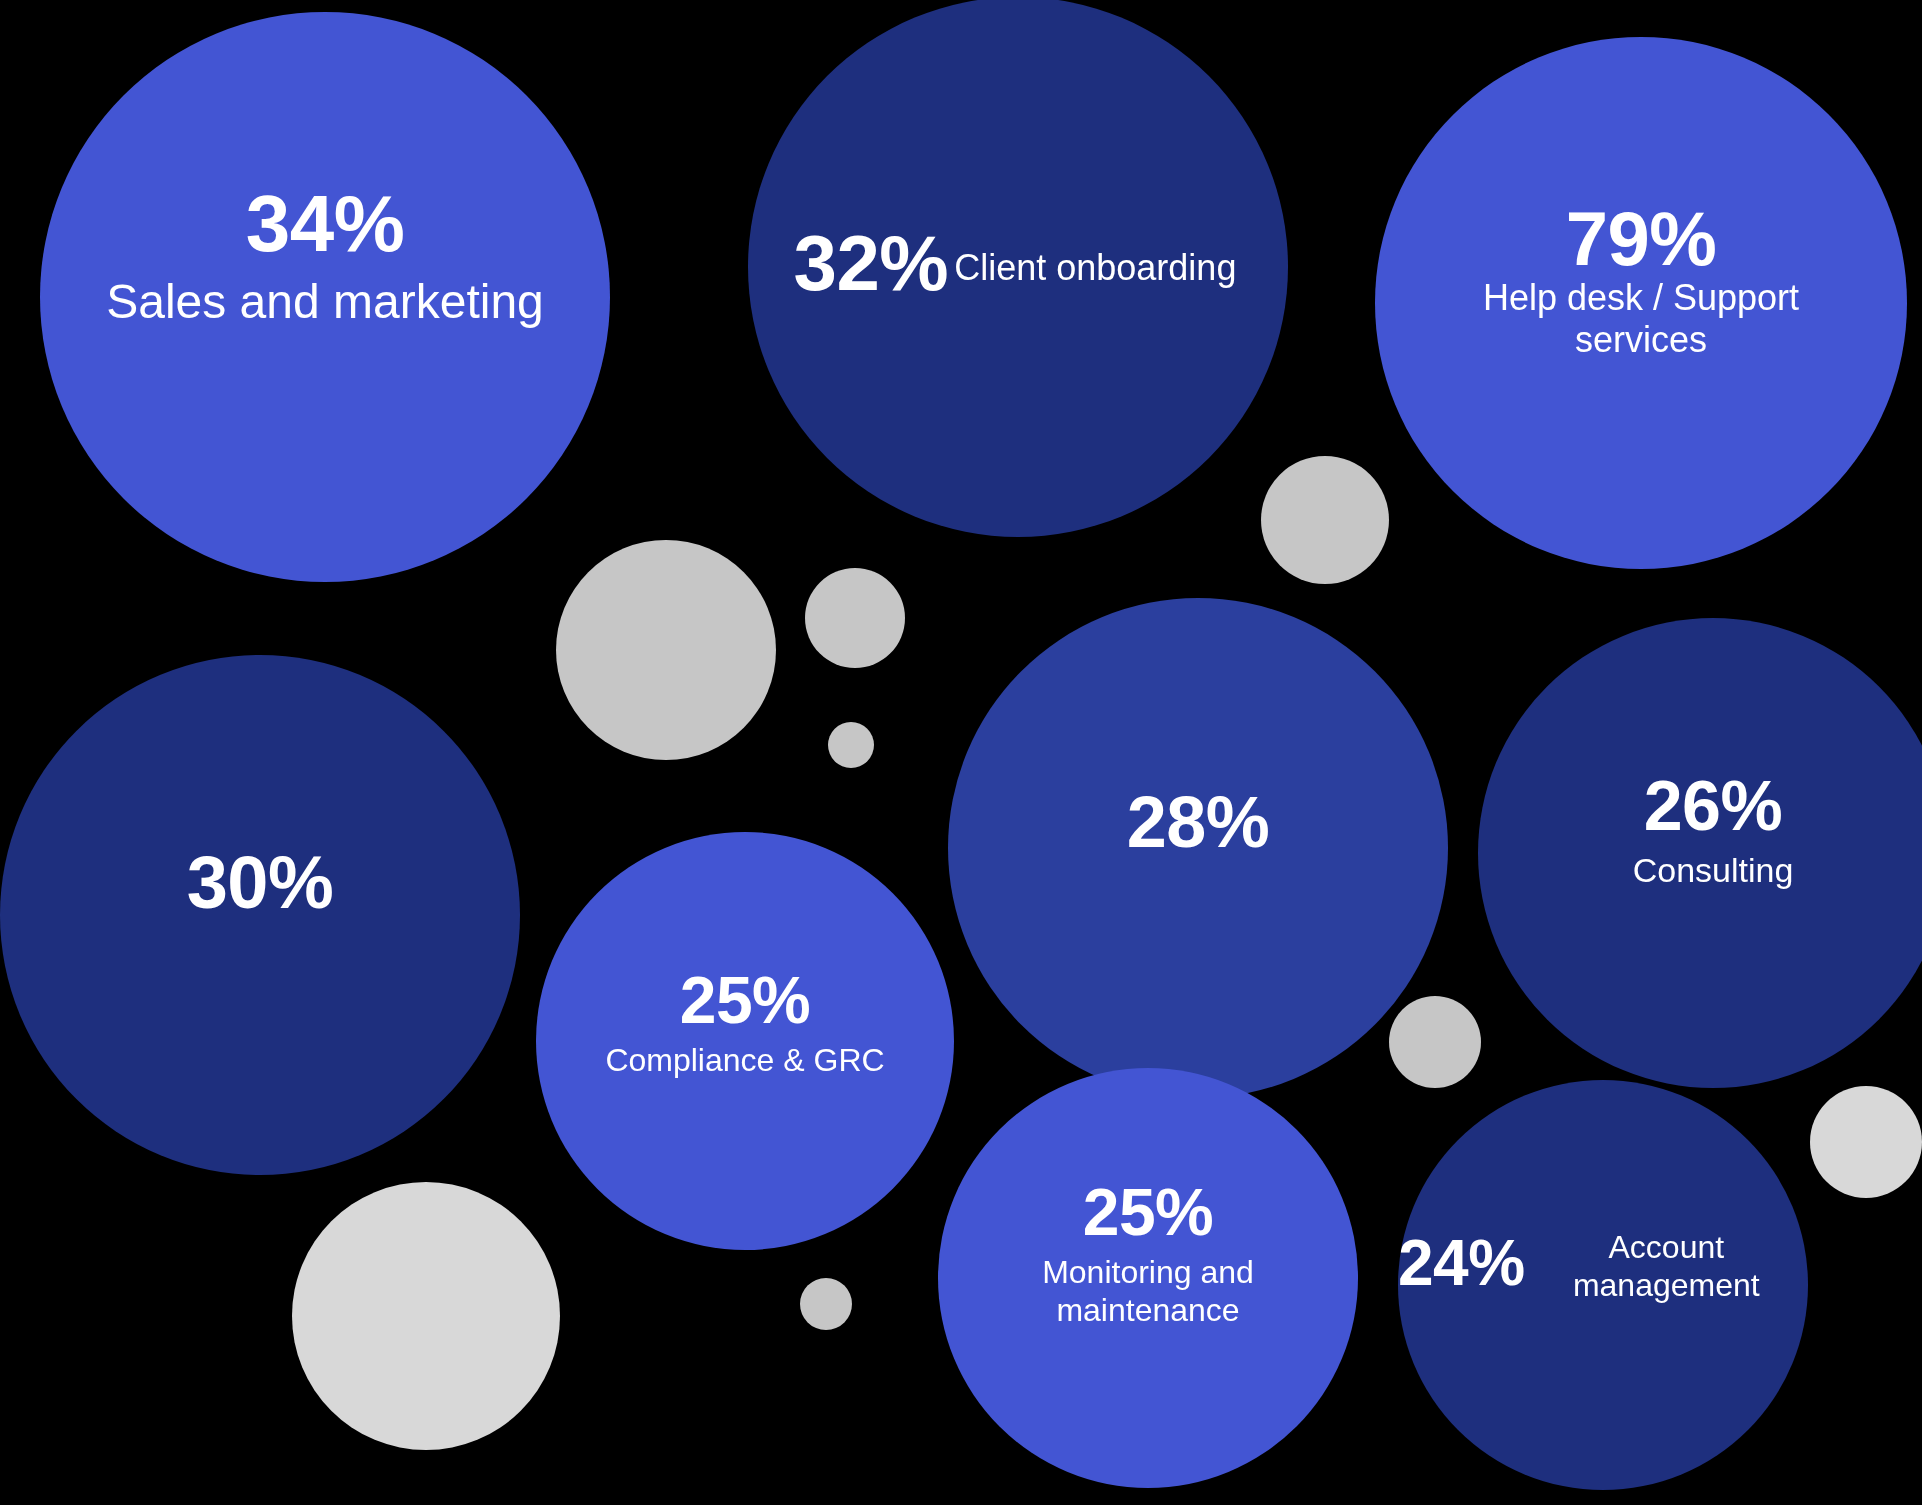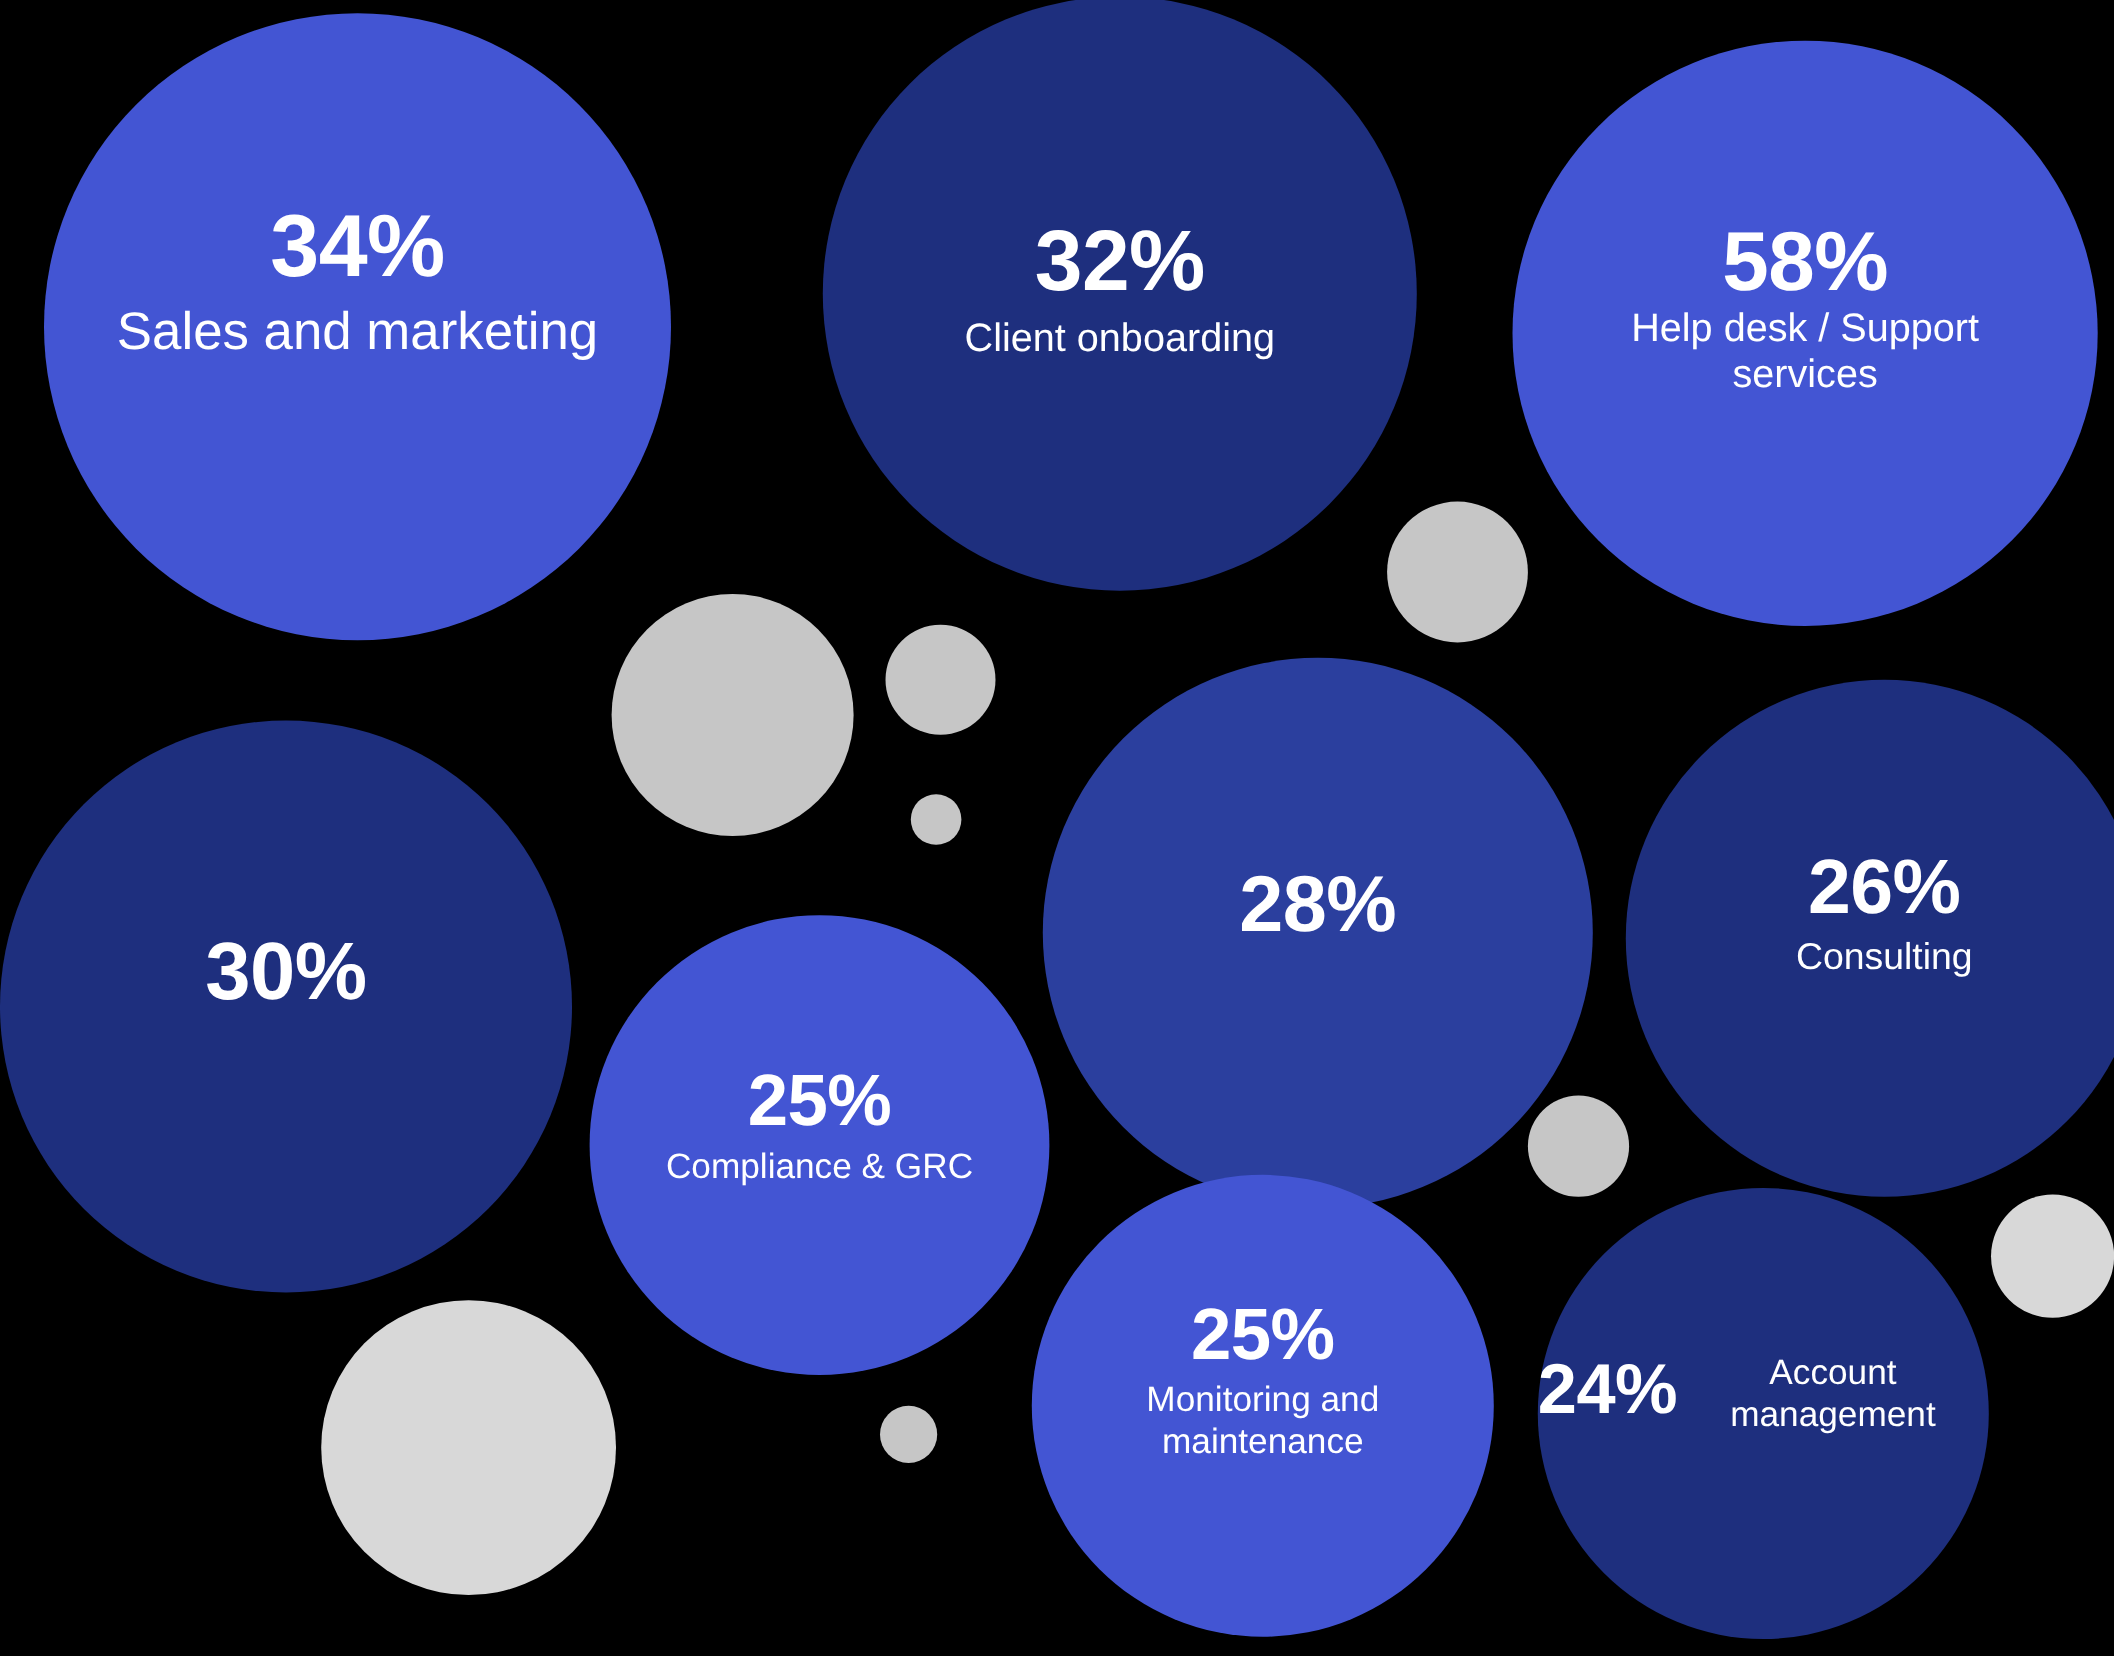--- a/index.html
+++ b/index.html
@@ -70,7 +70,7 @@
         </div>
       </div>
       <div class="bubble" style="left: 748px; top: -3px; width: 540px; height: 540px; background: rgb(30, 47, 126);">
-        <div style="display: flex; flex-direction: column; align-items: center; justify-content: center; transform: translateY(-4px);">
+        <div style="display: flex; flex-direction: row; align-items: center; justify-content: center; transform: translateY(-4px);">
           <div class="pct" style="font-size: 78px;">32%</div>
           <div class="lbl" style="font-size: 36px; max-width: 440px; margin-top: 10px;">Client onboarding</div>
         </div>

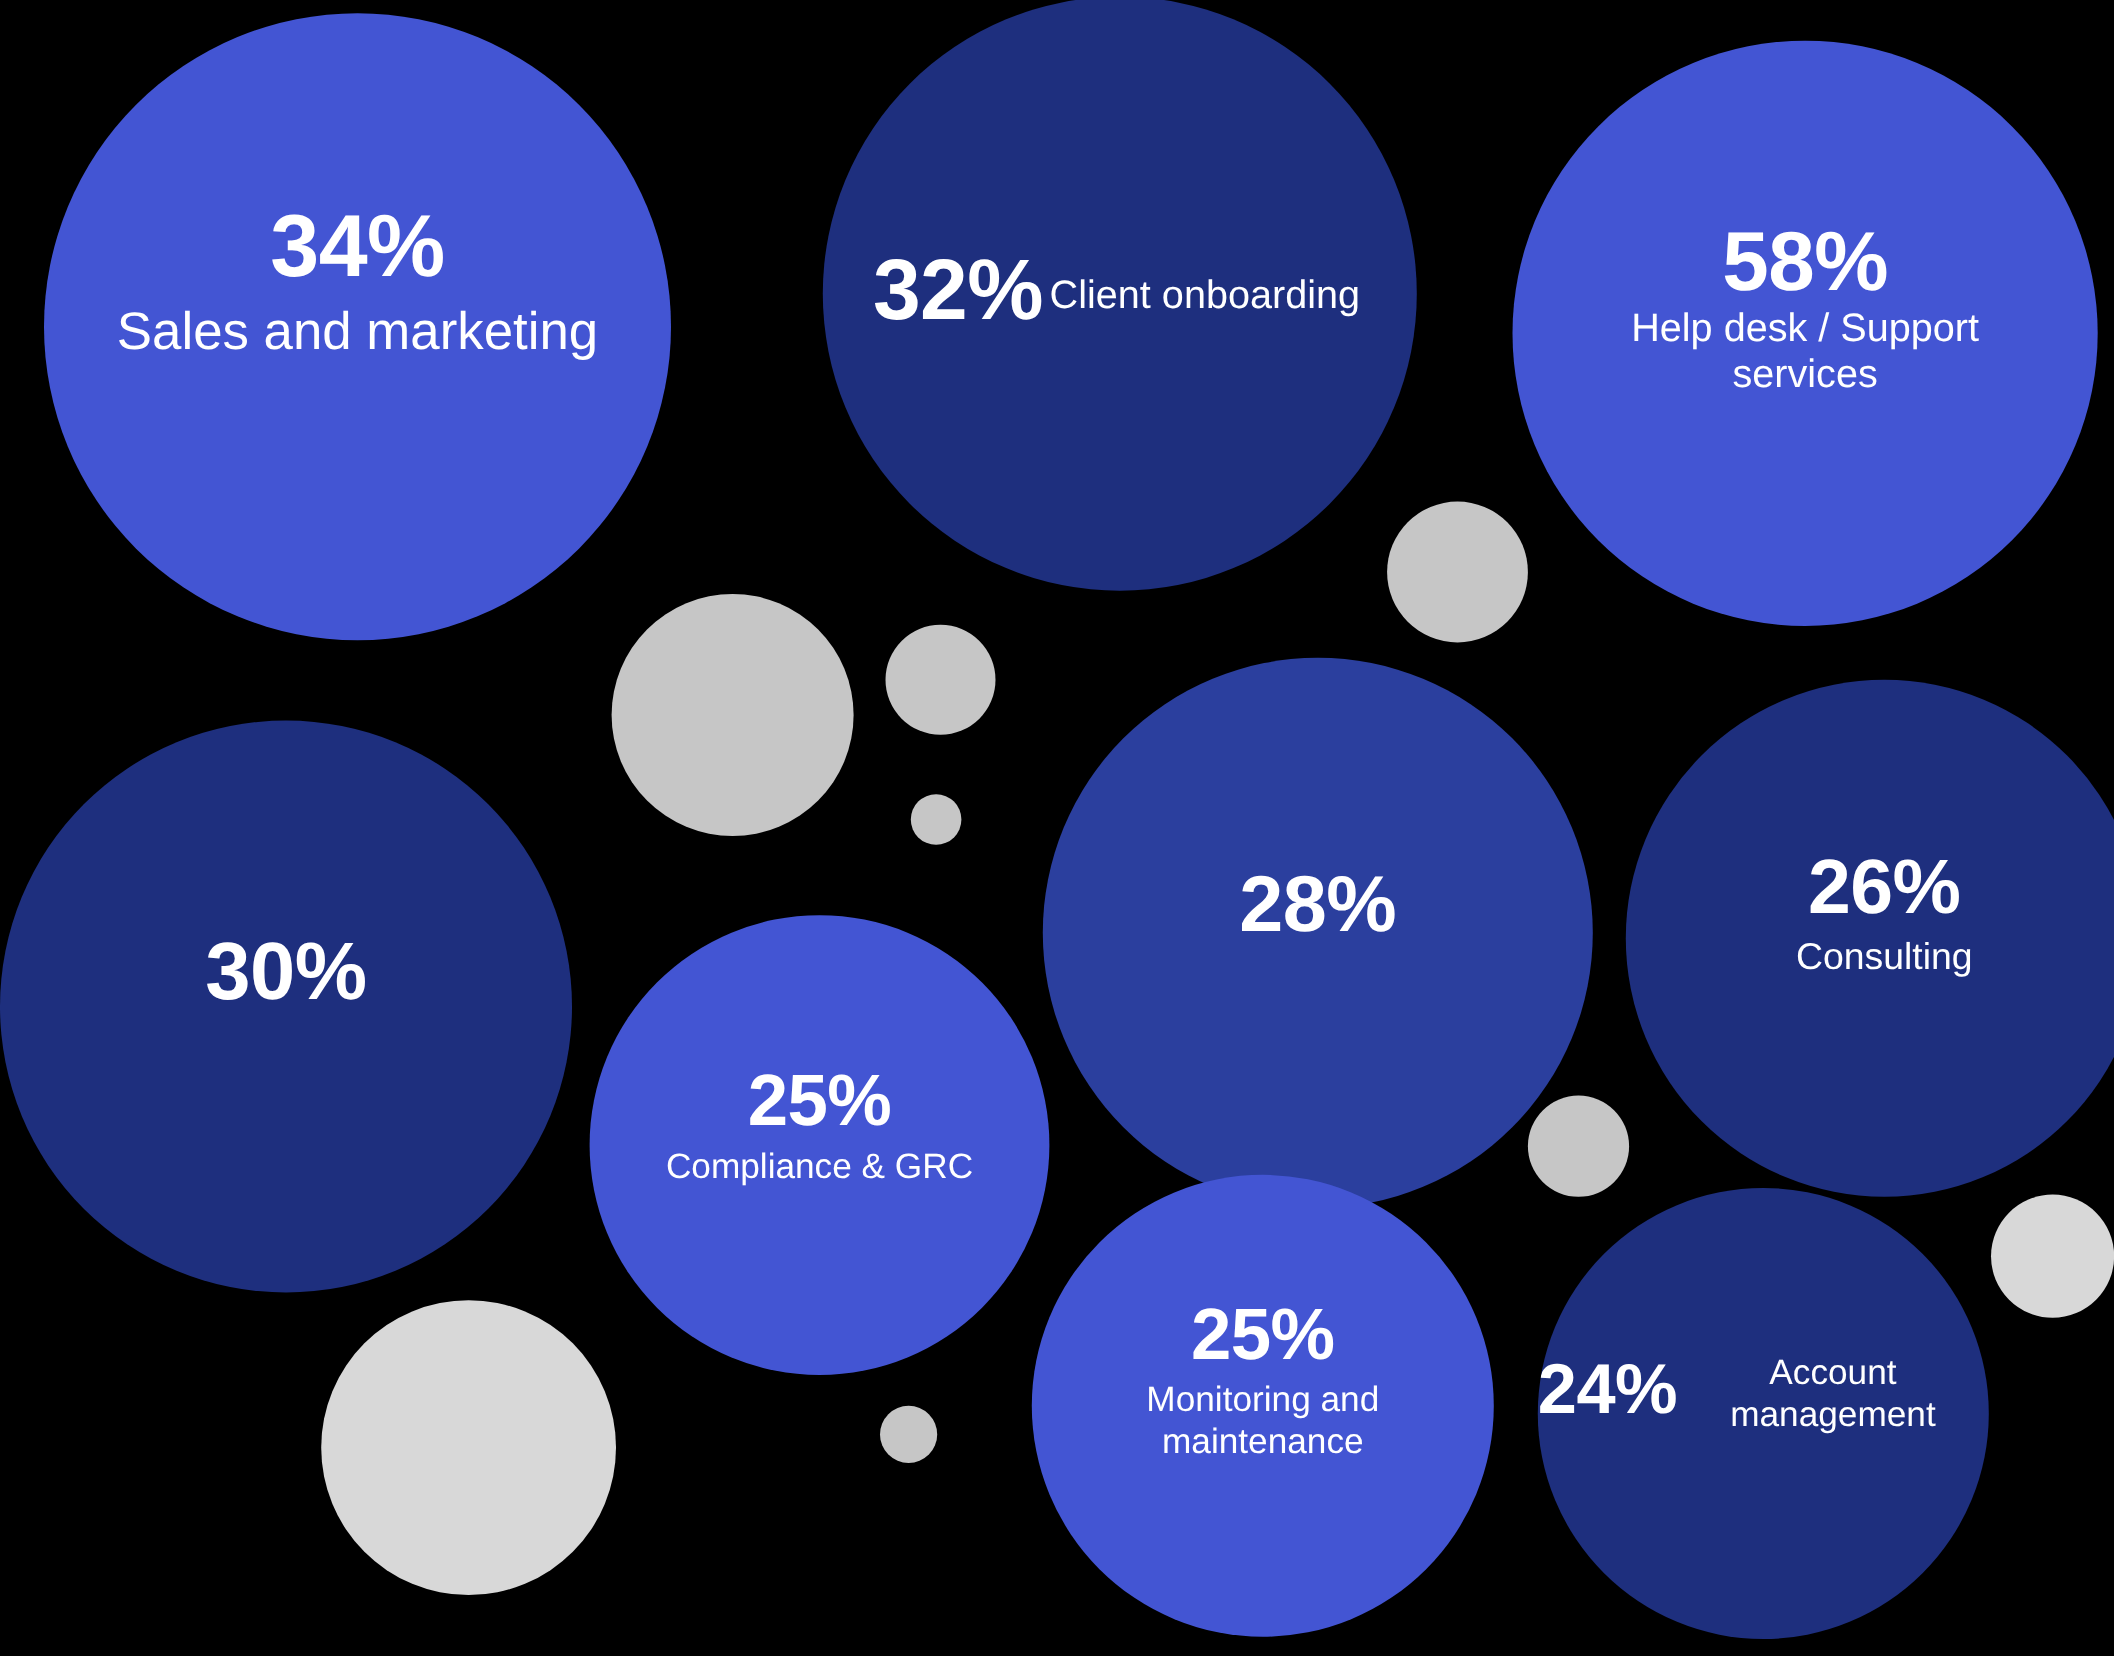--- a/index.html
+++ b/index.html
@@ -77,7 +77,7 @@
       </div>
       <div class="bubble" style="left: 1375px; top: 37px; width: 532px; height: 532px; background: rgb(67, 85, 211);">
         <div style="display: flex; flex-direction: column; align-items: center; justify-content: center; transform: translateY(-22px);">
-          <div class="pct" style="font-size: 76px;">58%</div>
+          <div class="pct" style="font-size: 76px;">79%</div>
           <div class="lbl" style="font-size: 36px; max-width: 400px; ">Help desk / Support services</div>
         </div>
       </div>

